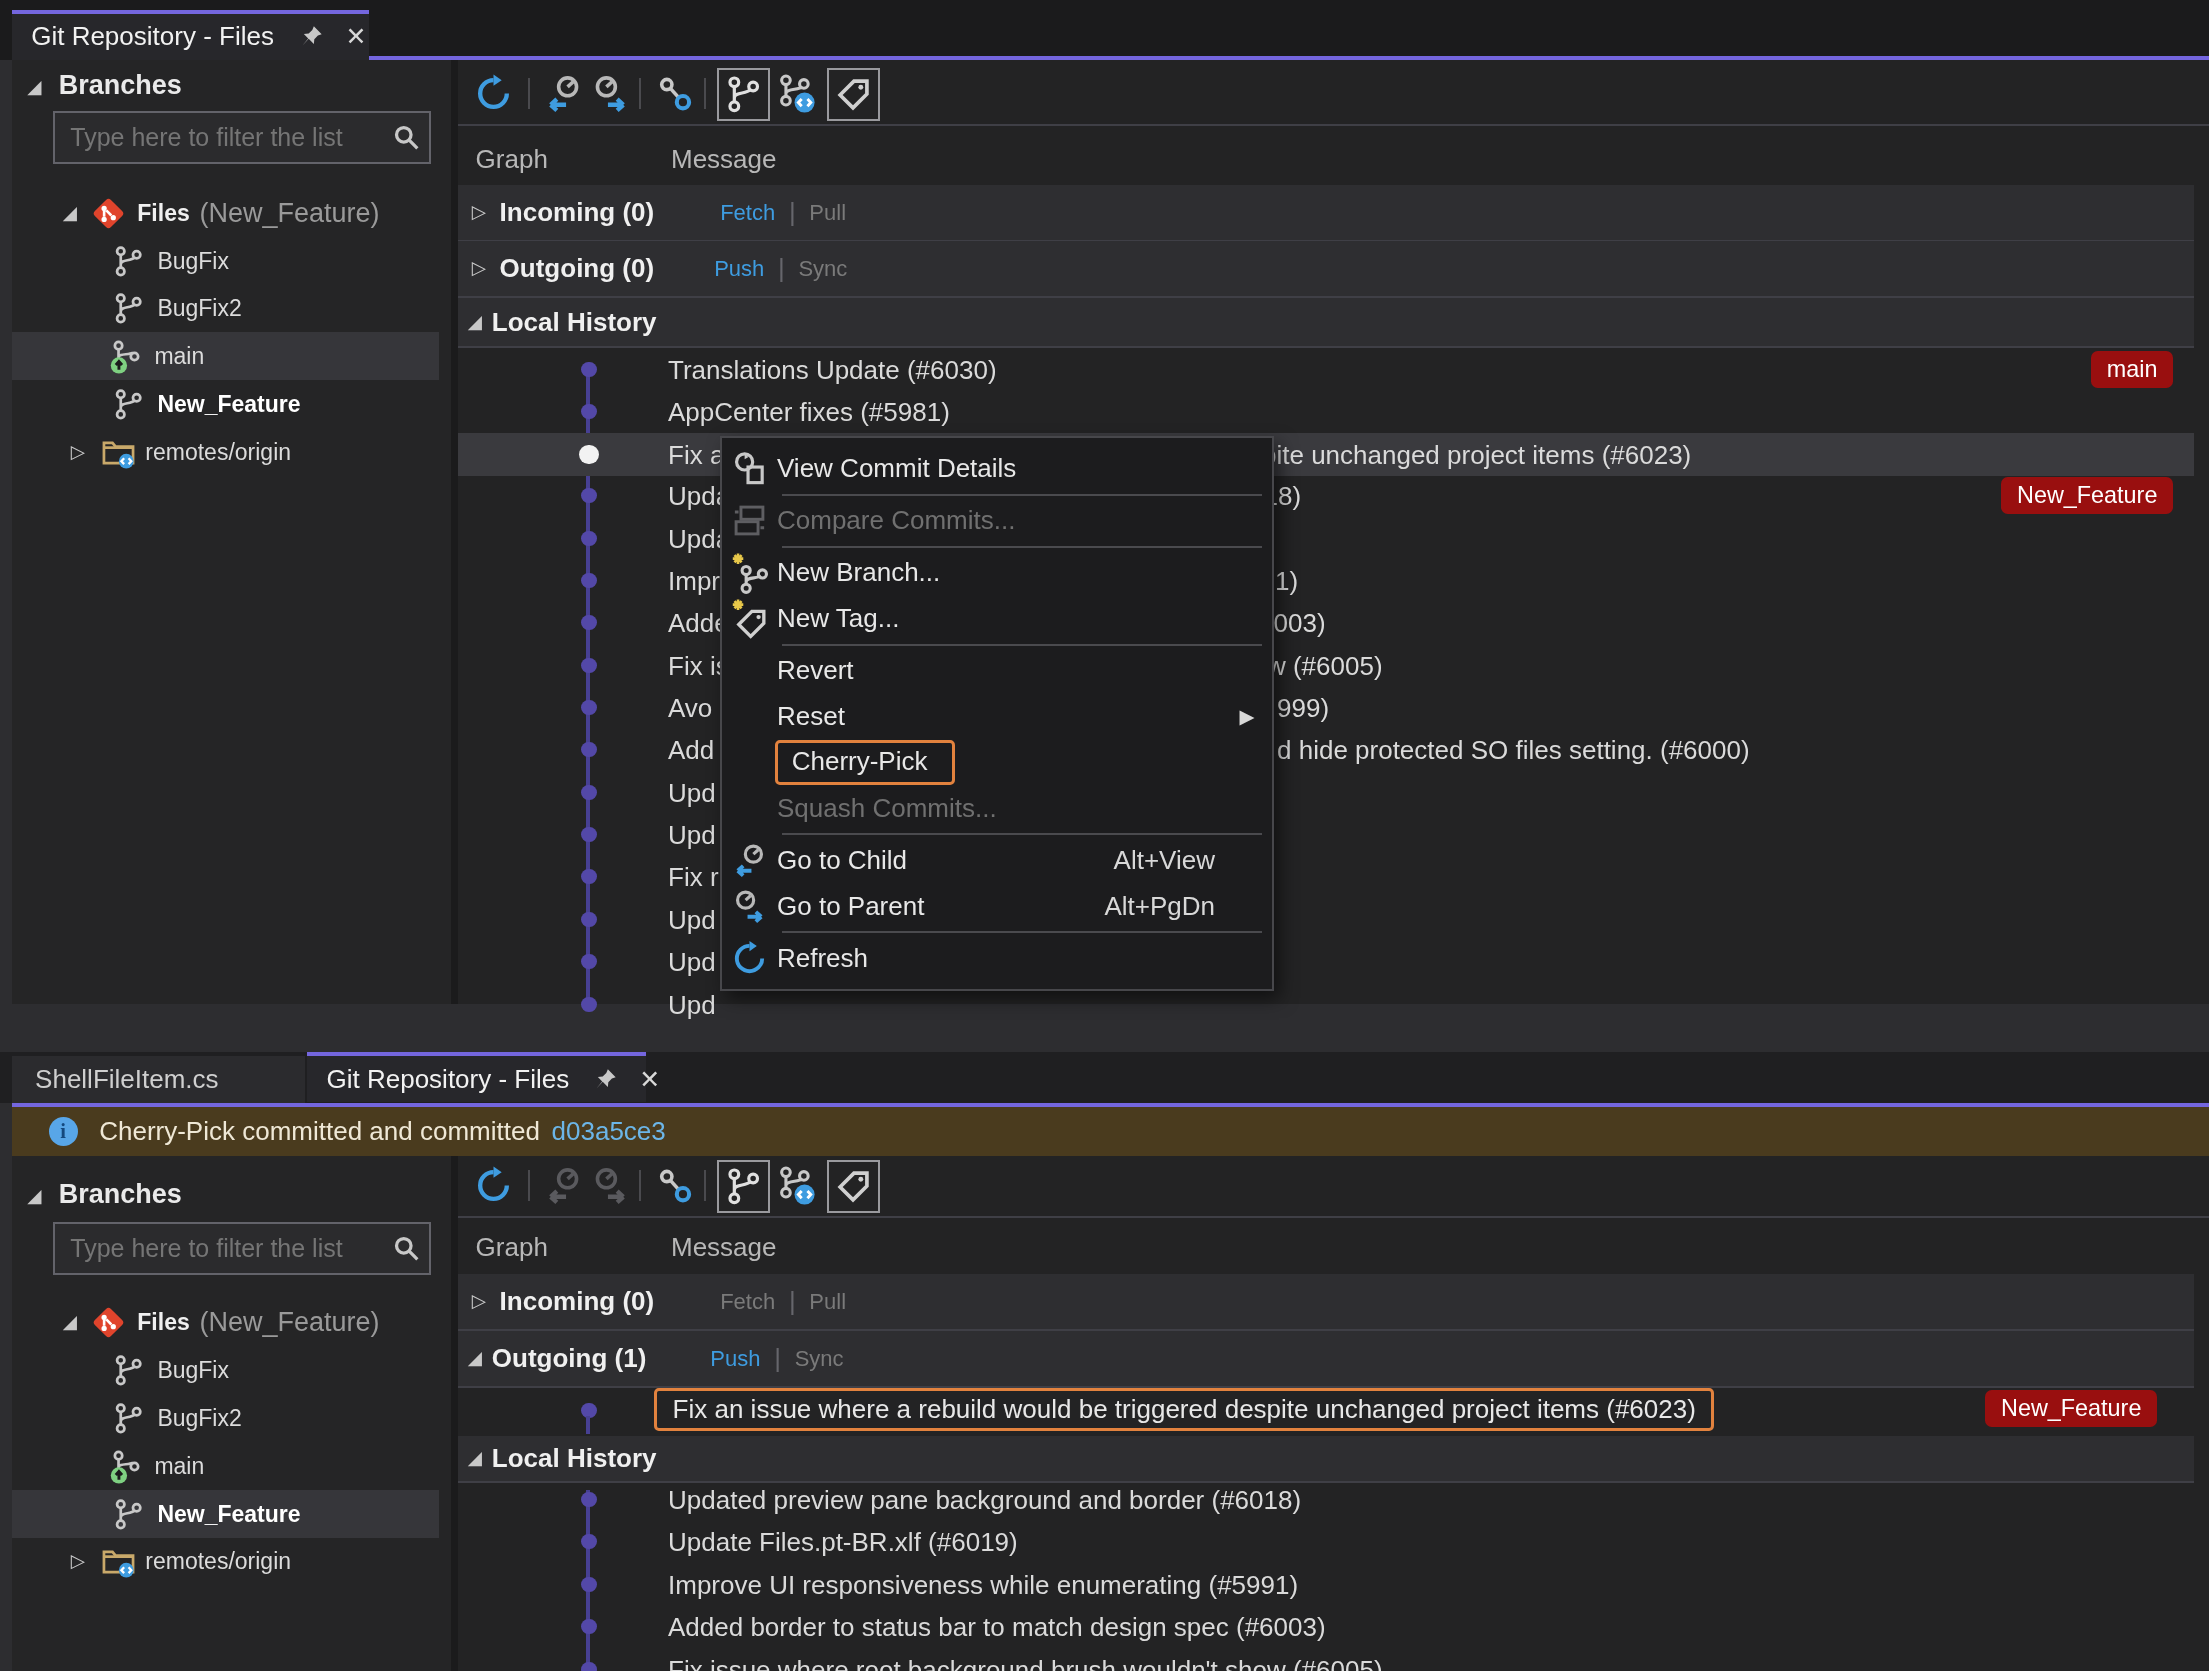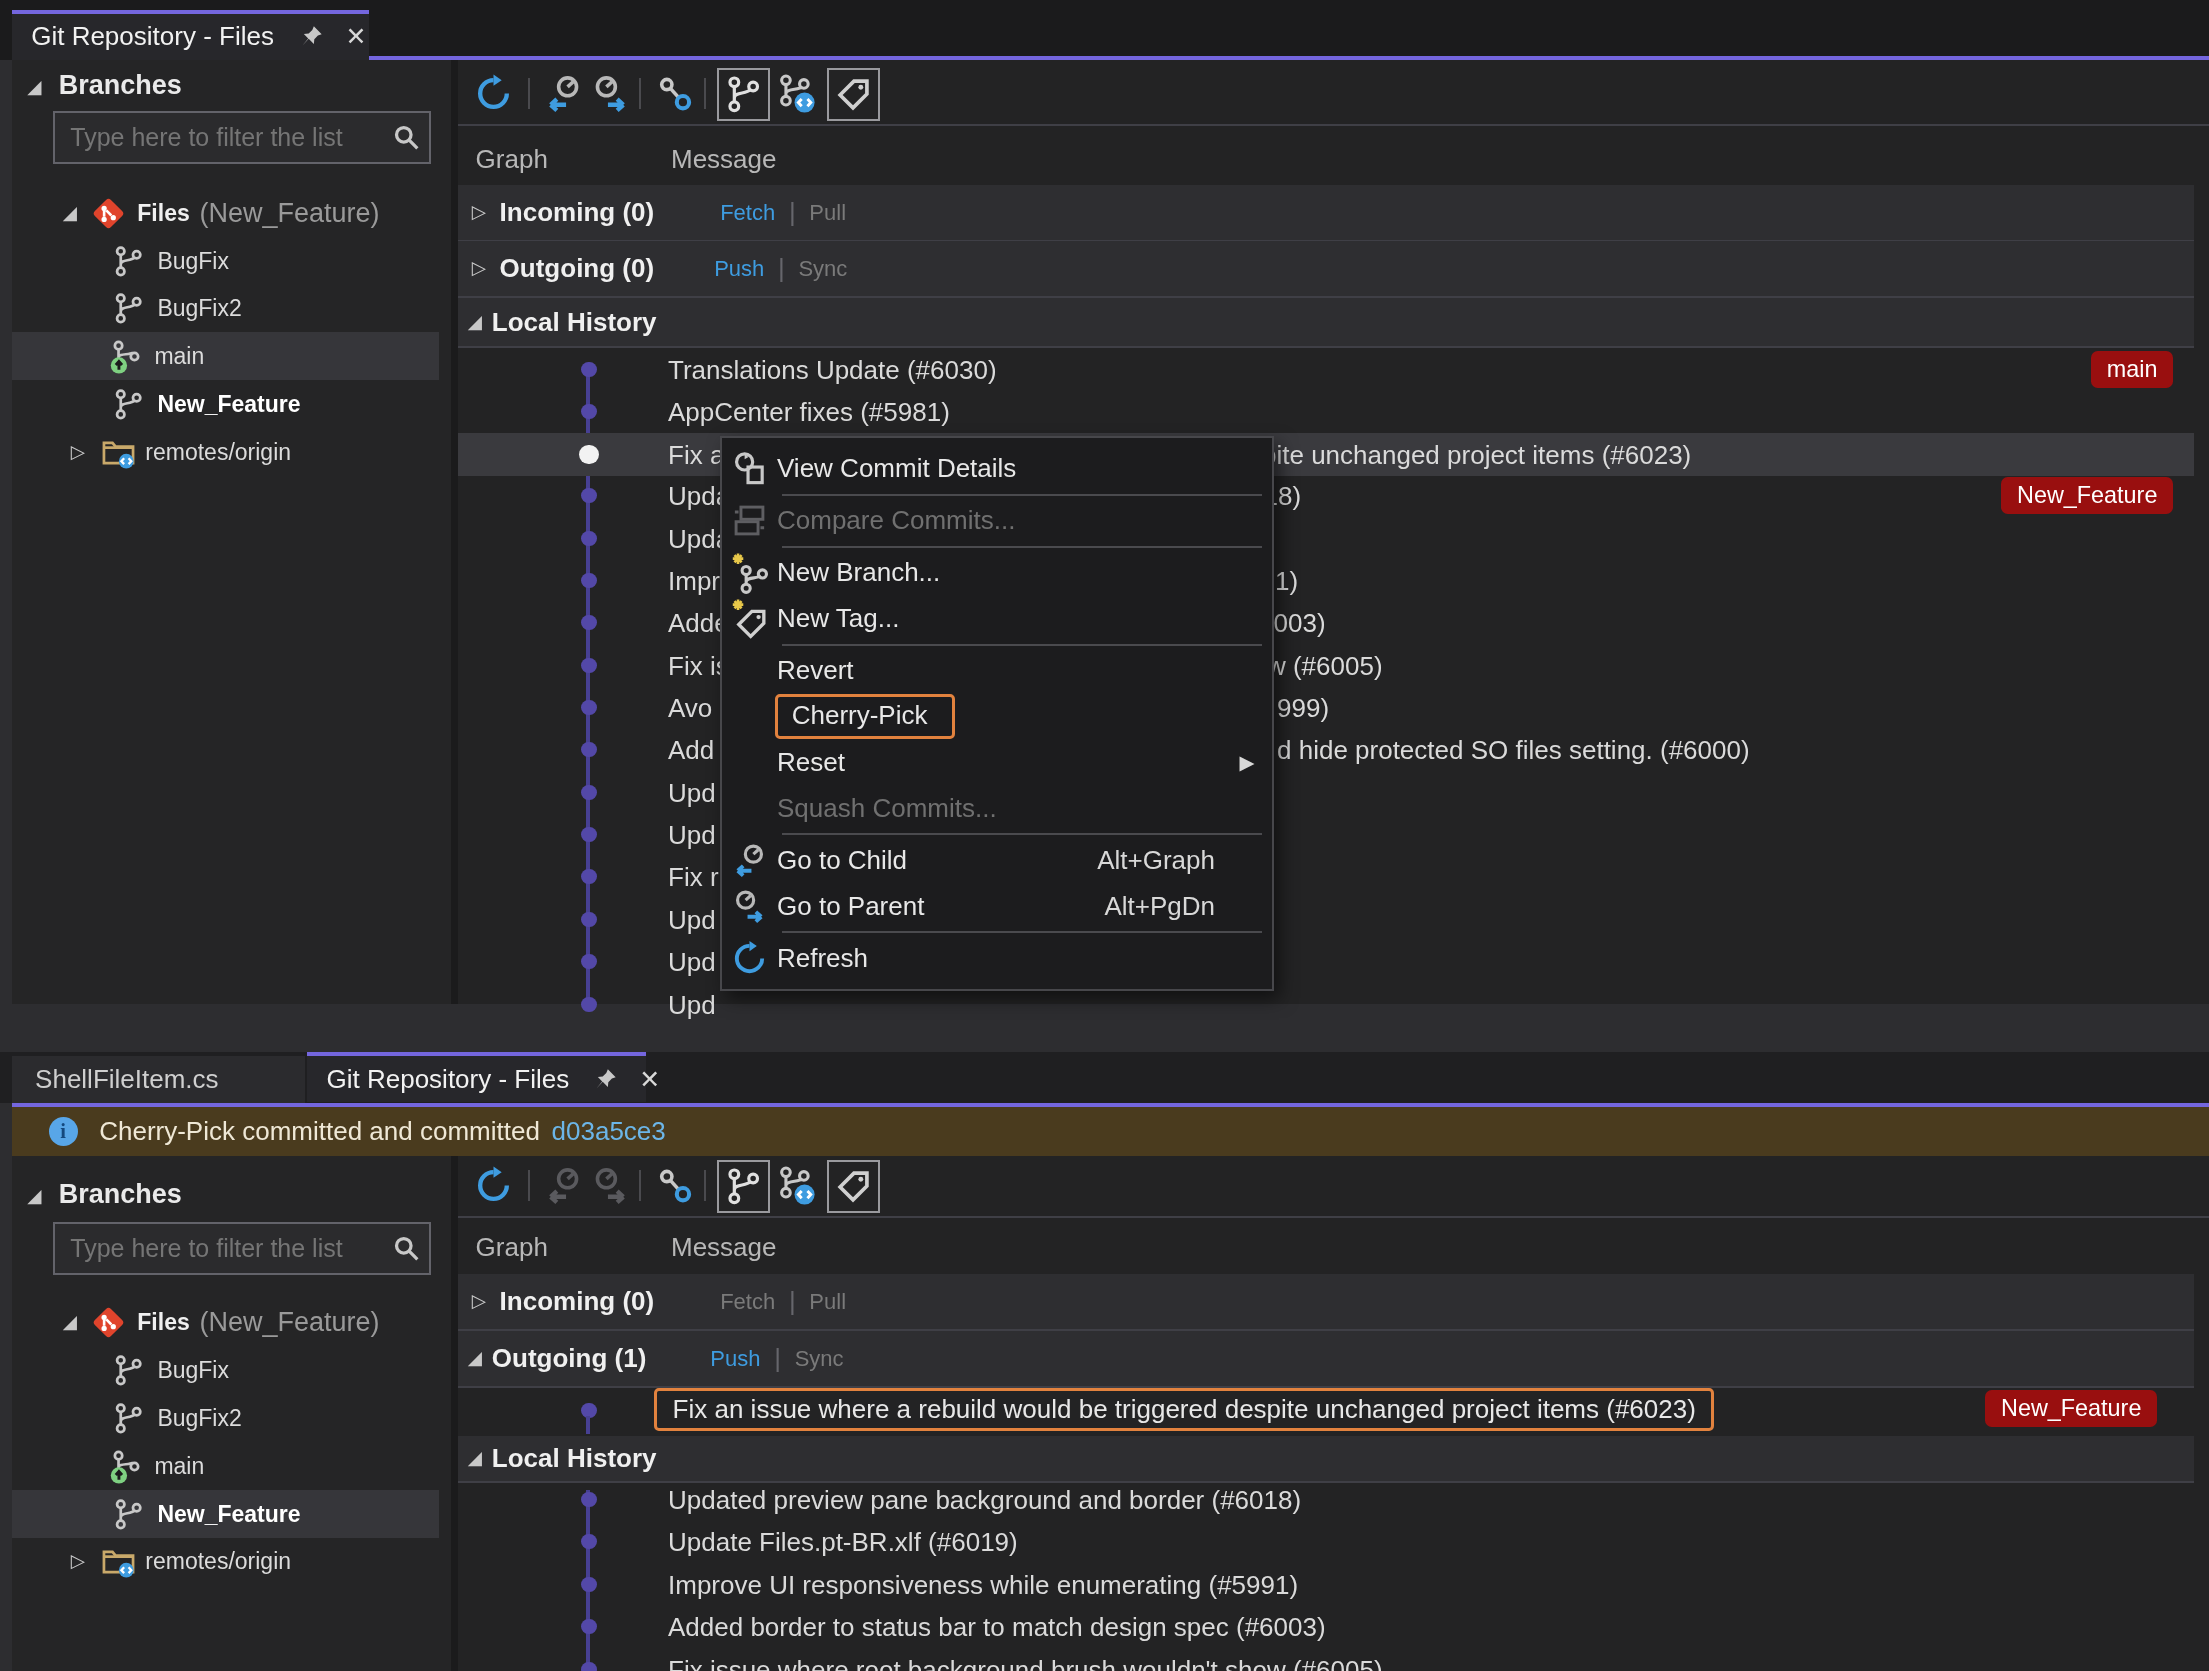--- a/index.html
+++ b/index.html
@@ -372,14 +372,14 @@
     </div>
     <div class="mi">
       <span class="ic"></span>
+      <span class="ml">Reset</span>
+      <span style="position:absolute;right:17.6px;color:#d8d8d8;font-size:19.5px;font-family:'DejaVu Sans',sans-serif;">▶</span>
+    </div>
+    <div class="mi">
+      <span class="ic"></span>
       <span class="annot" style="margin-left:-2px;padding:2.9px 25px 4.9px 13.7px;">
         <span class="ml" style="margin-left:0;">Cherry-Pick</span>
       </span>
-    </div>
-    <div class="mi">
-      <span class="ic"></span>
-      <span class="ml">Reset</span>
-      <span style="position:absolute;right:17.6px;color:#d8d8d8;font-size:19.5px;font-family:'DejaVu Sans',sans-serif;">▶</span>
     </div>
     <div class="mi dis">
       <span class="ic"></span>

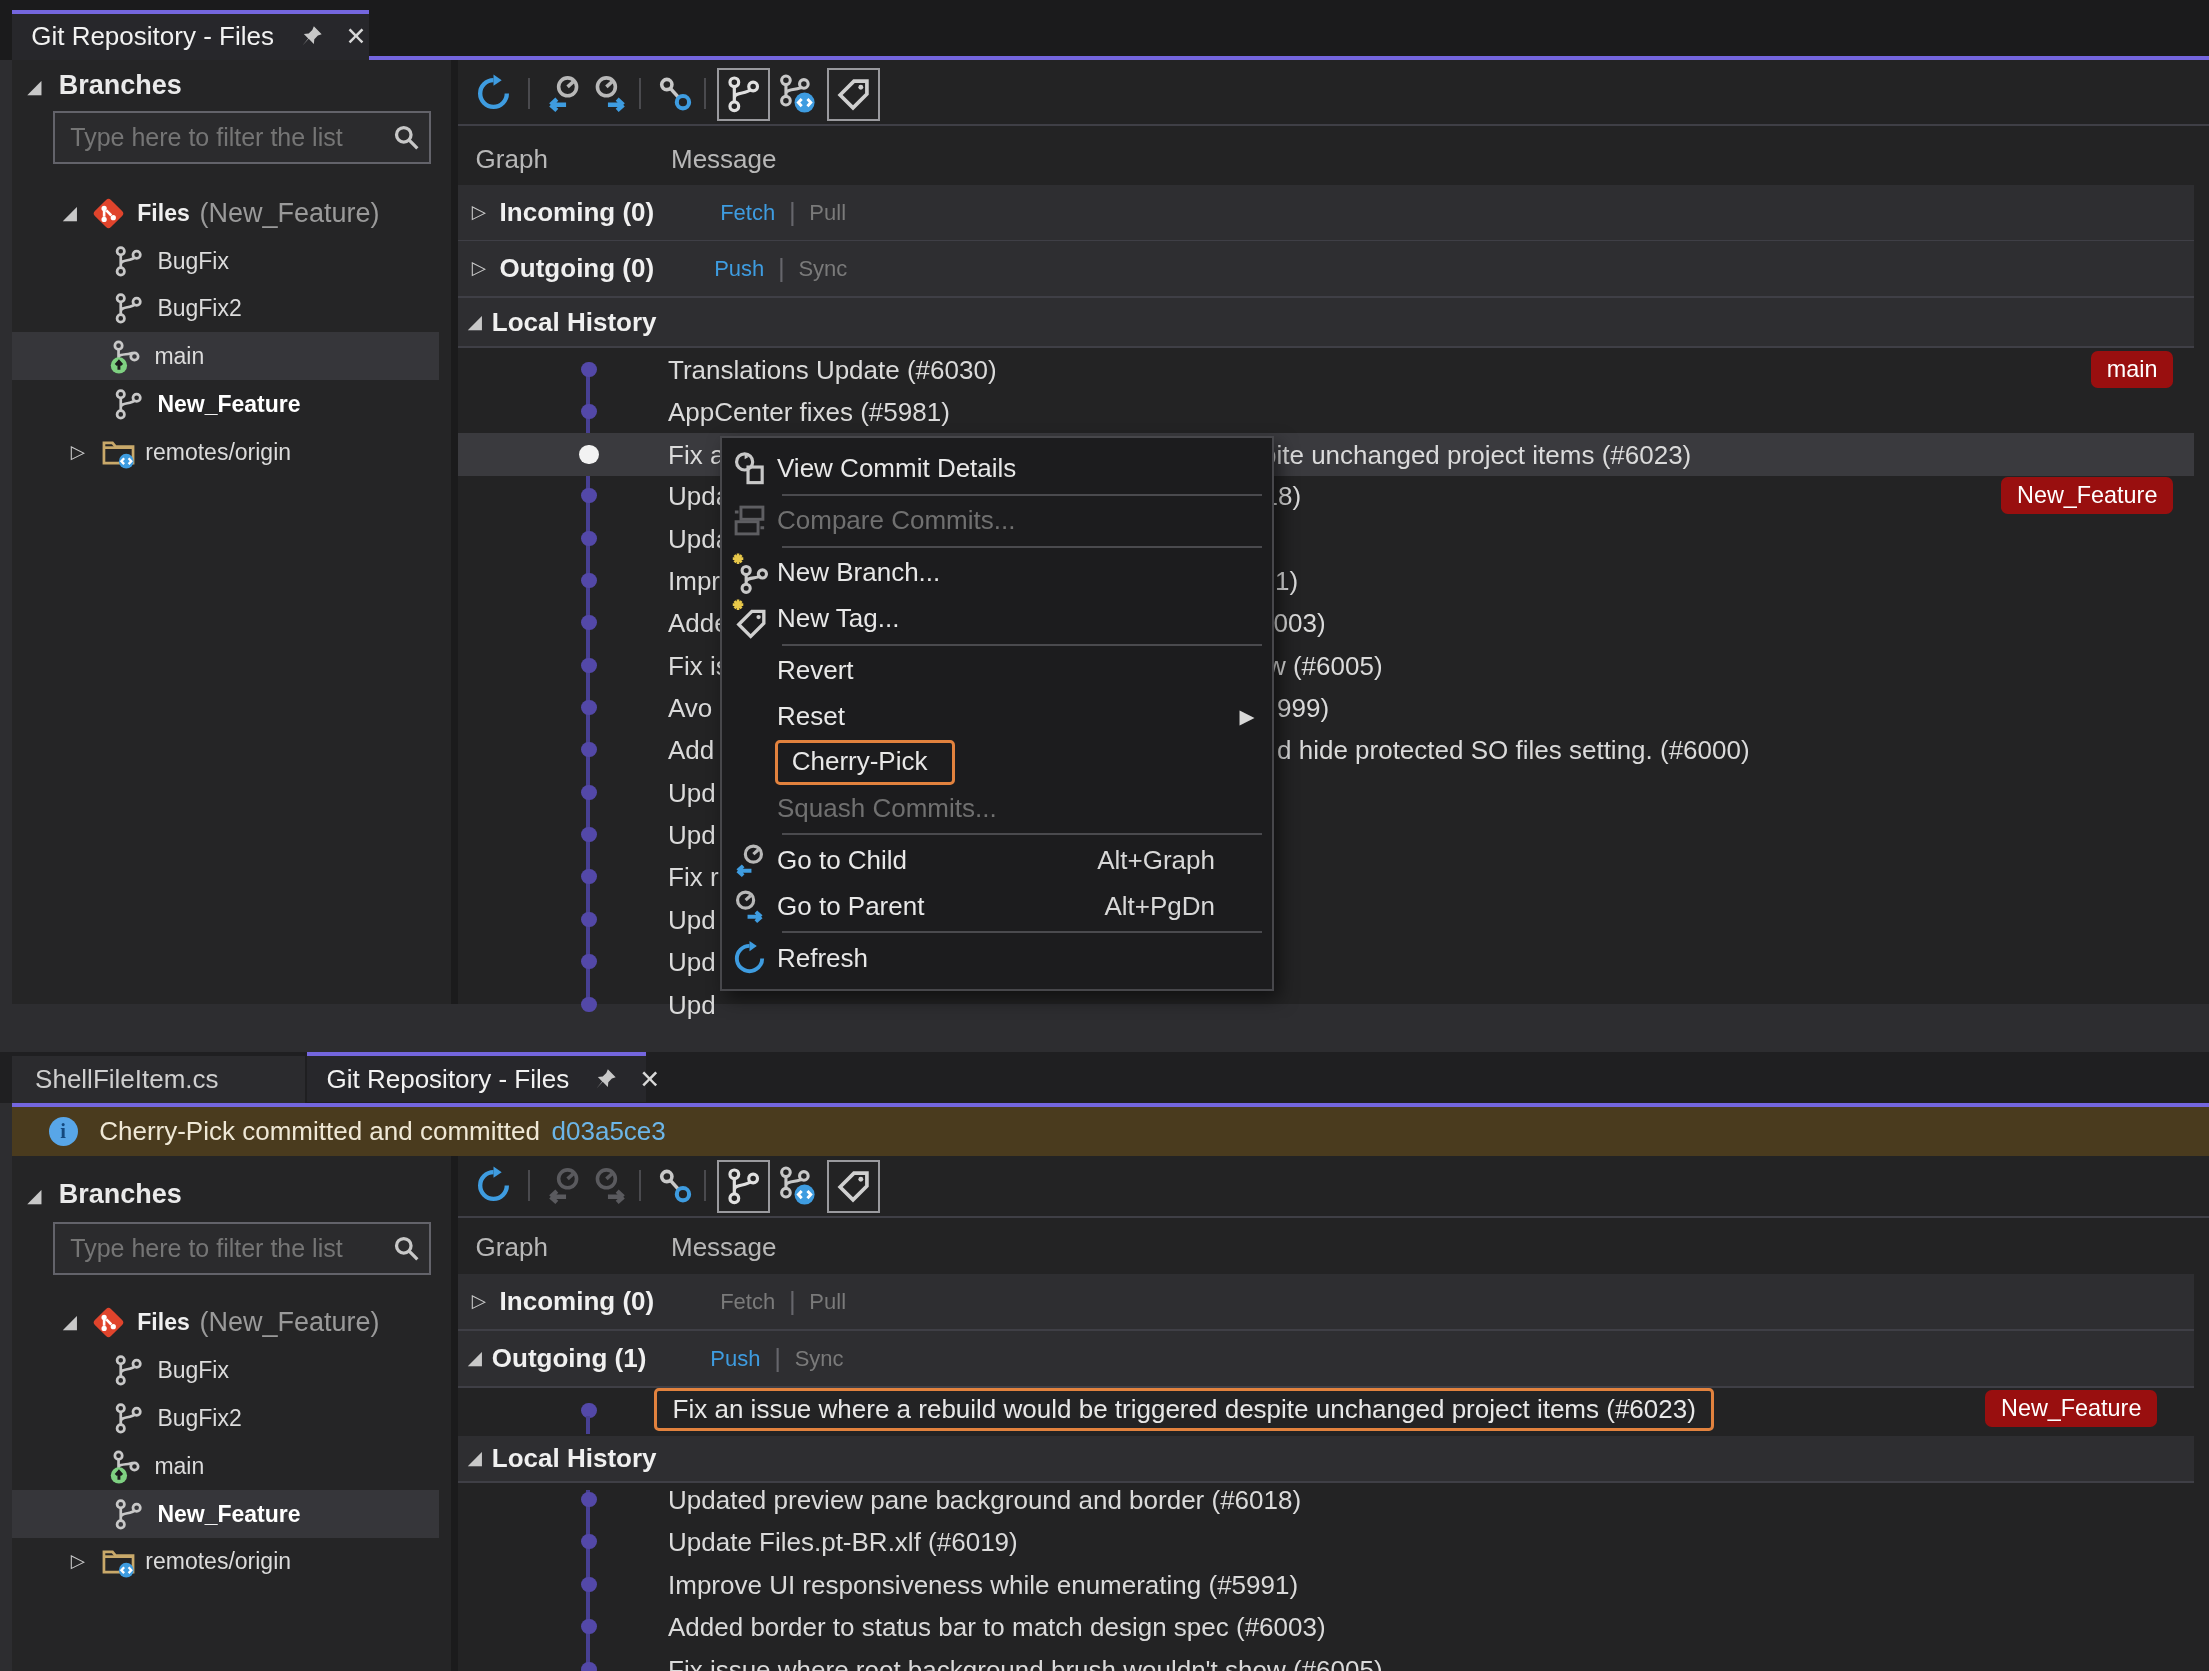--- a/index.html
+++ b/index.html
@@ -397,7 +397,7 @@
           </svg>
       </span>
       <span class="ml">Go to Child</span>
-      <span class="sc">Alt+Graph</span>
+      <span class="sc">Alt+View</span>
     </div>
     <div class="mi">
       <span class="ic">

